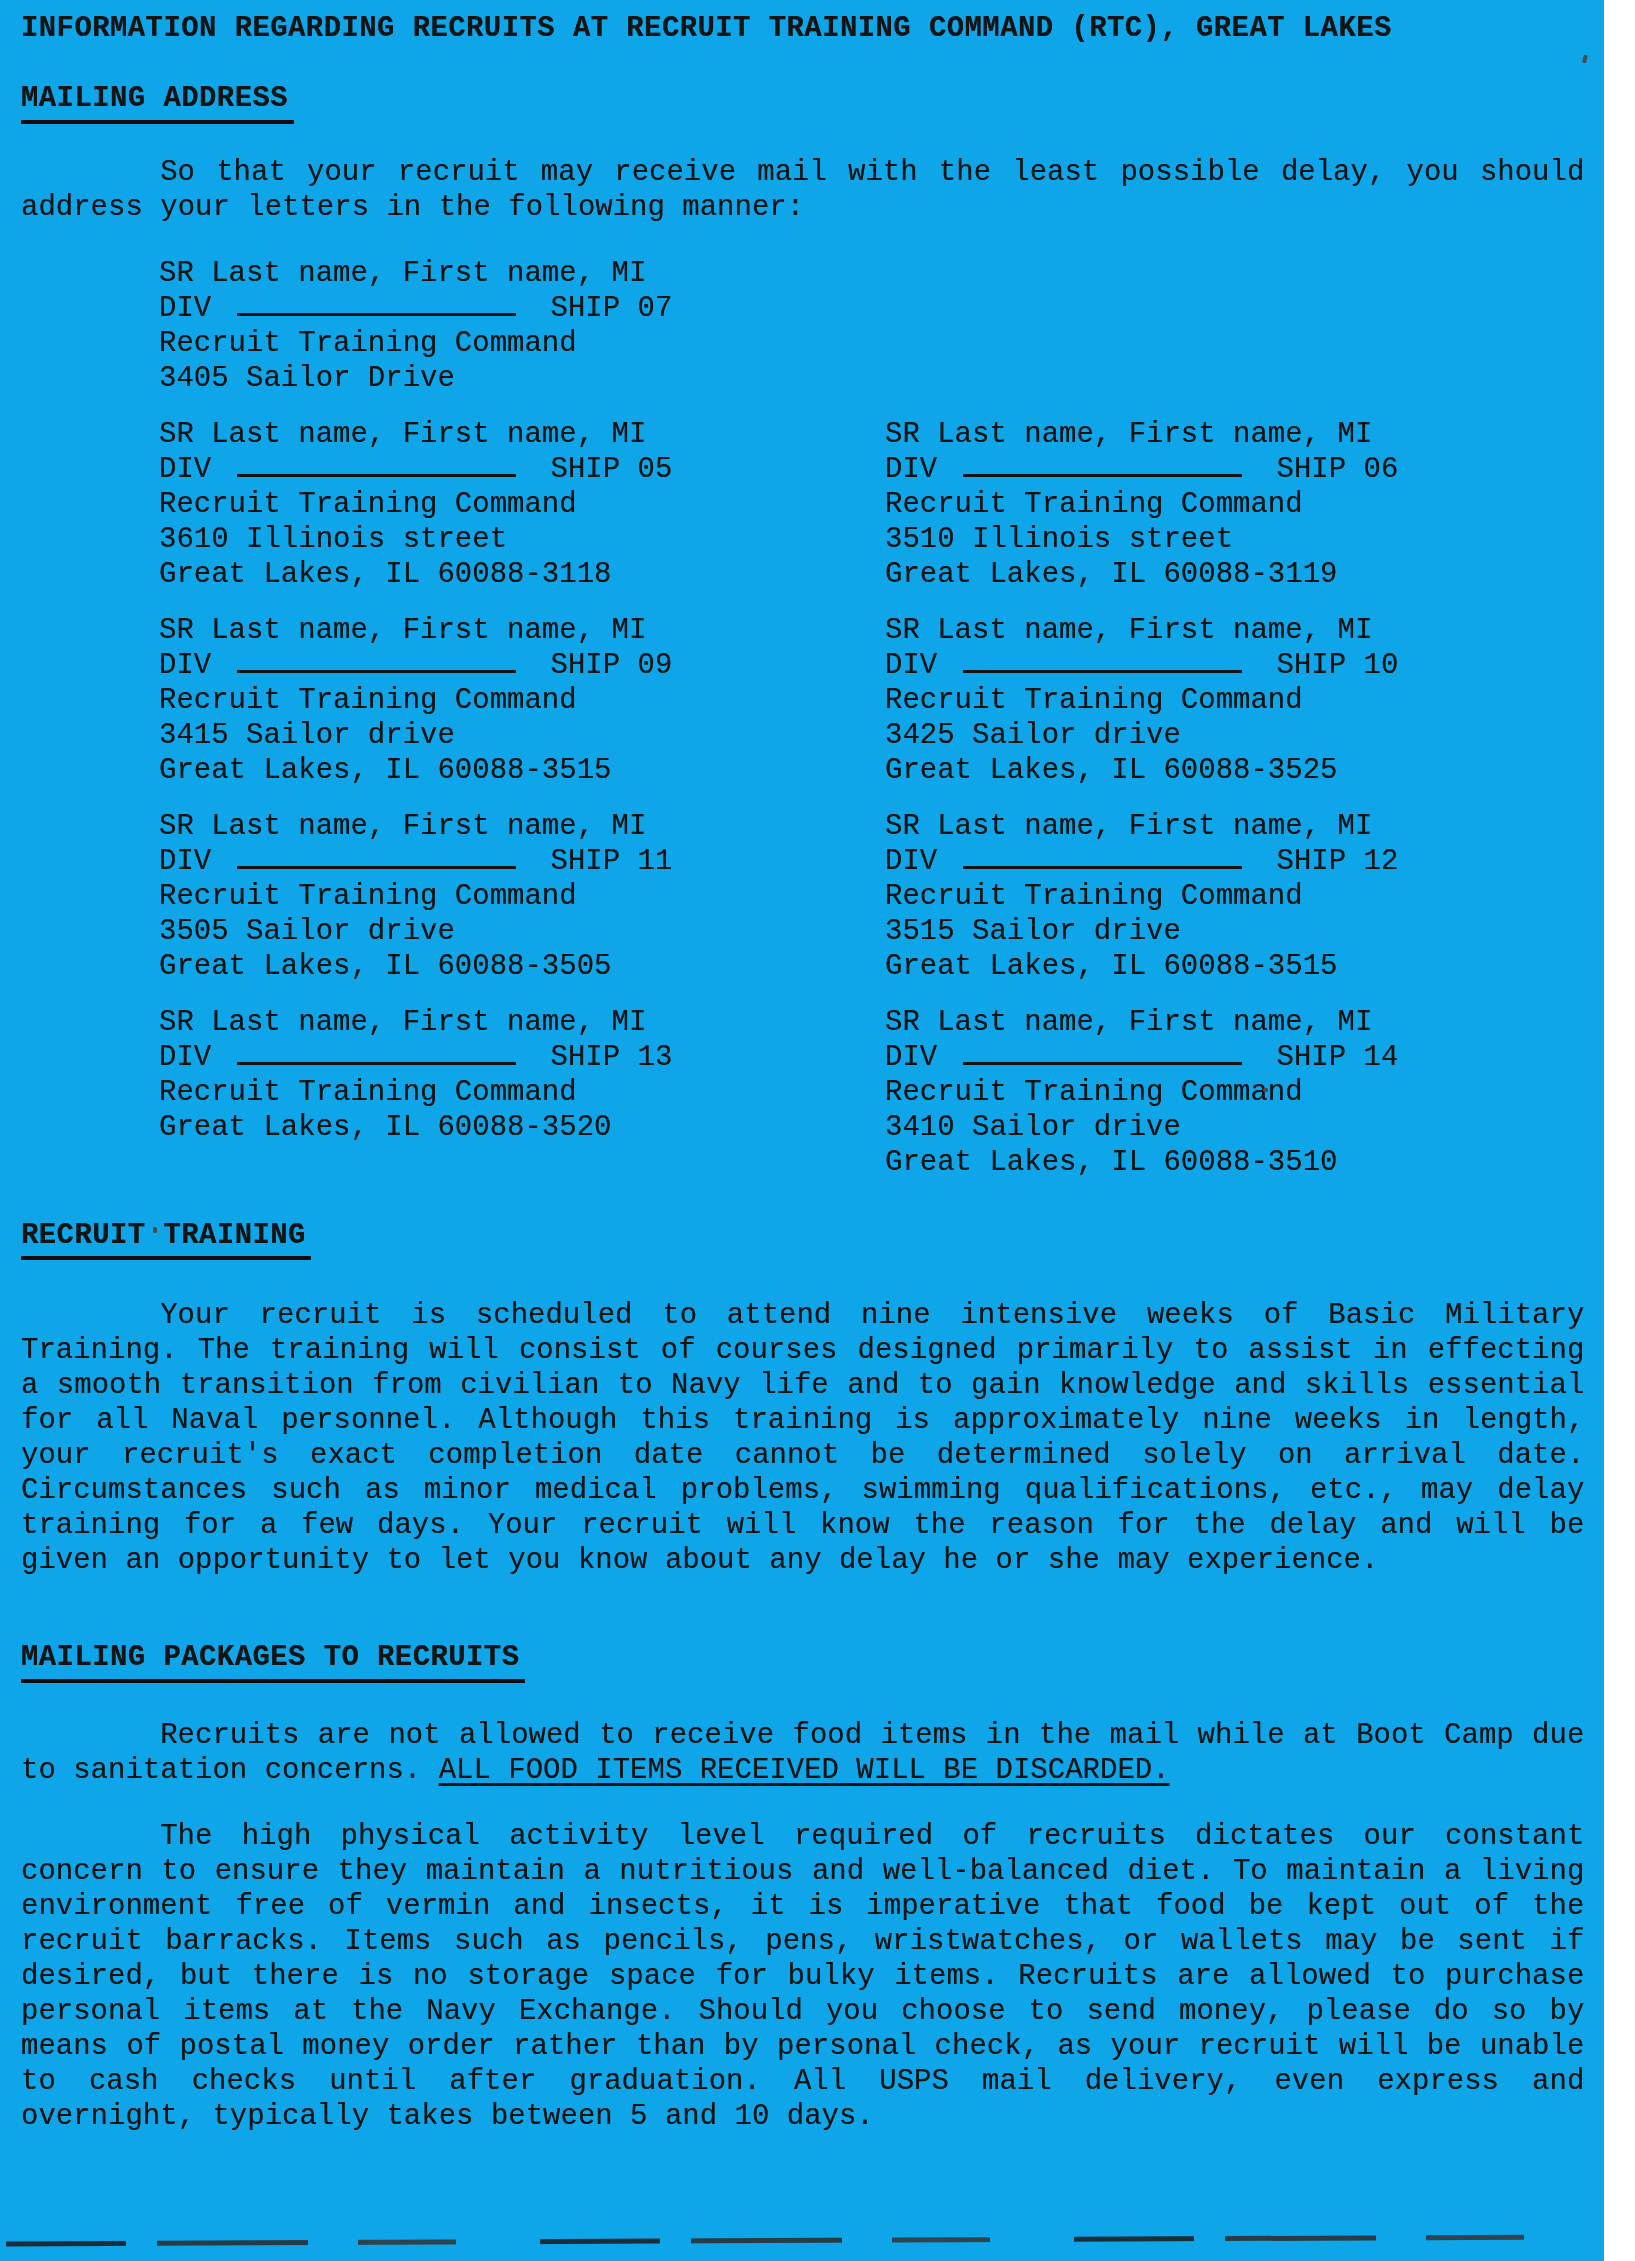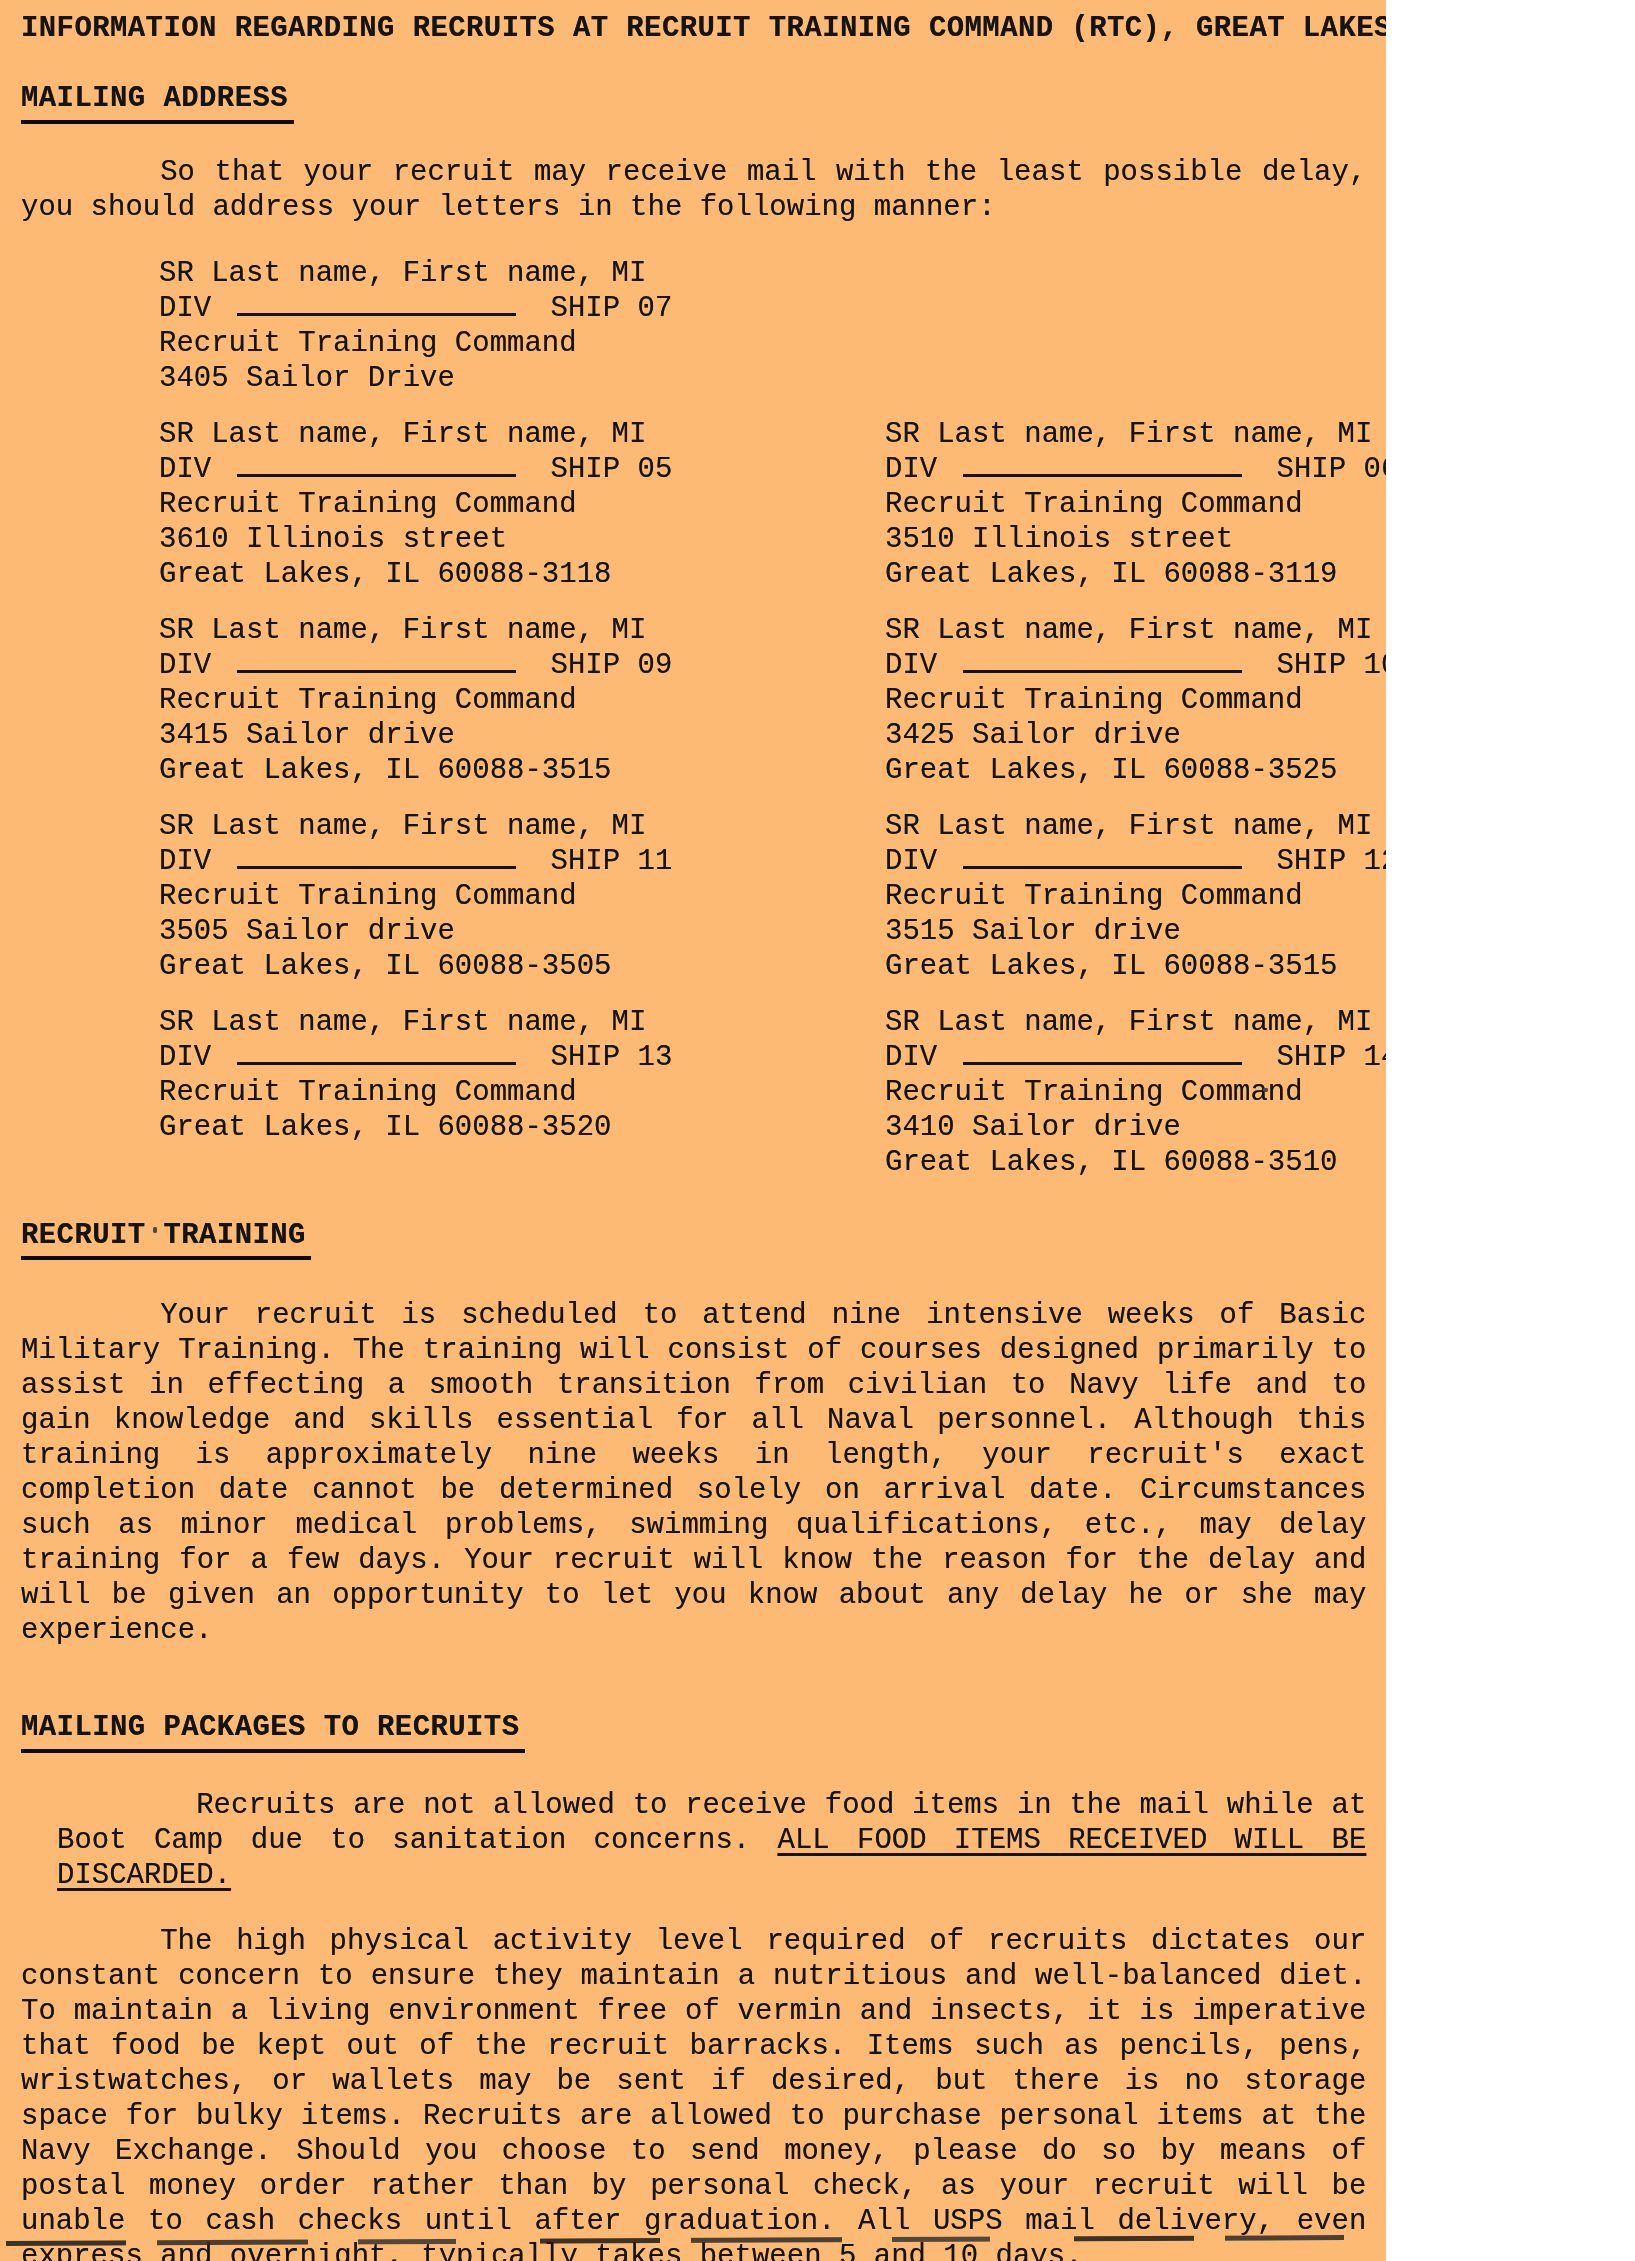--- a/index.html
+++ b/index.html
@@ -5,10 +5,10 @@
   html, body { margin:0; padding:0; background:#ffffff; }
   .page {
     position:relative;
-    width:1386px;
+    width:1604px;
     height:2261px;
     box-sizing:border-box;
-    background:#fdba74;
+    background:#0ea5e9;
     color:#141414;
     font-family:"Liberation Mono","DejaVu Sans Mono",monospace;
     font-size:29px;

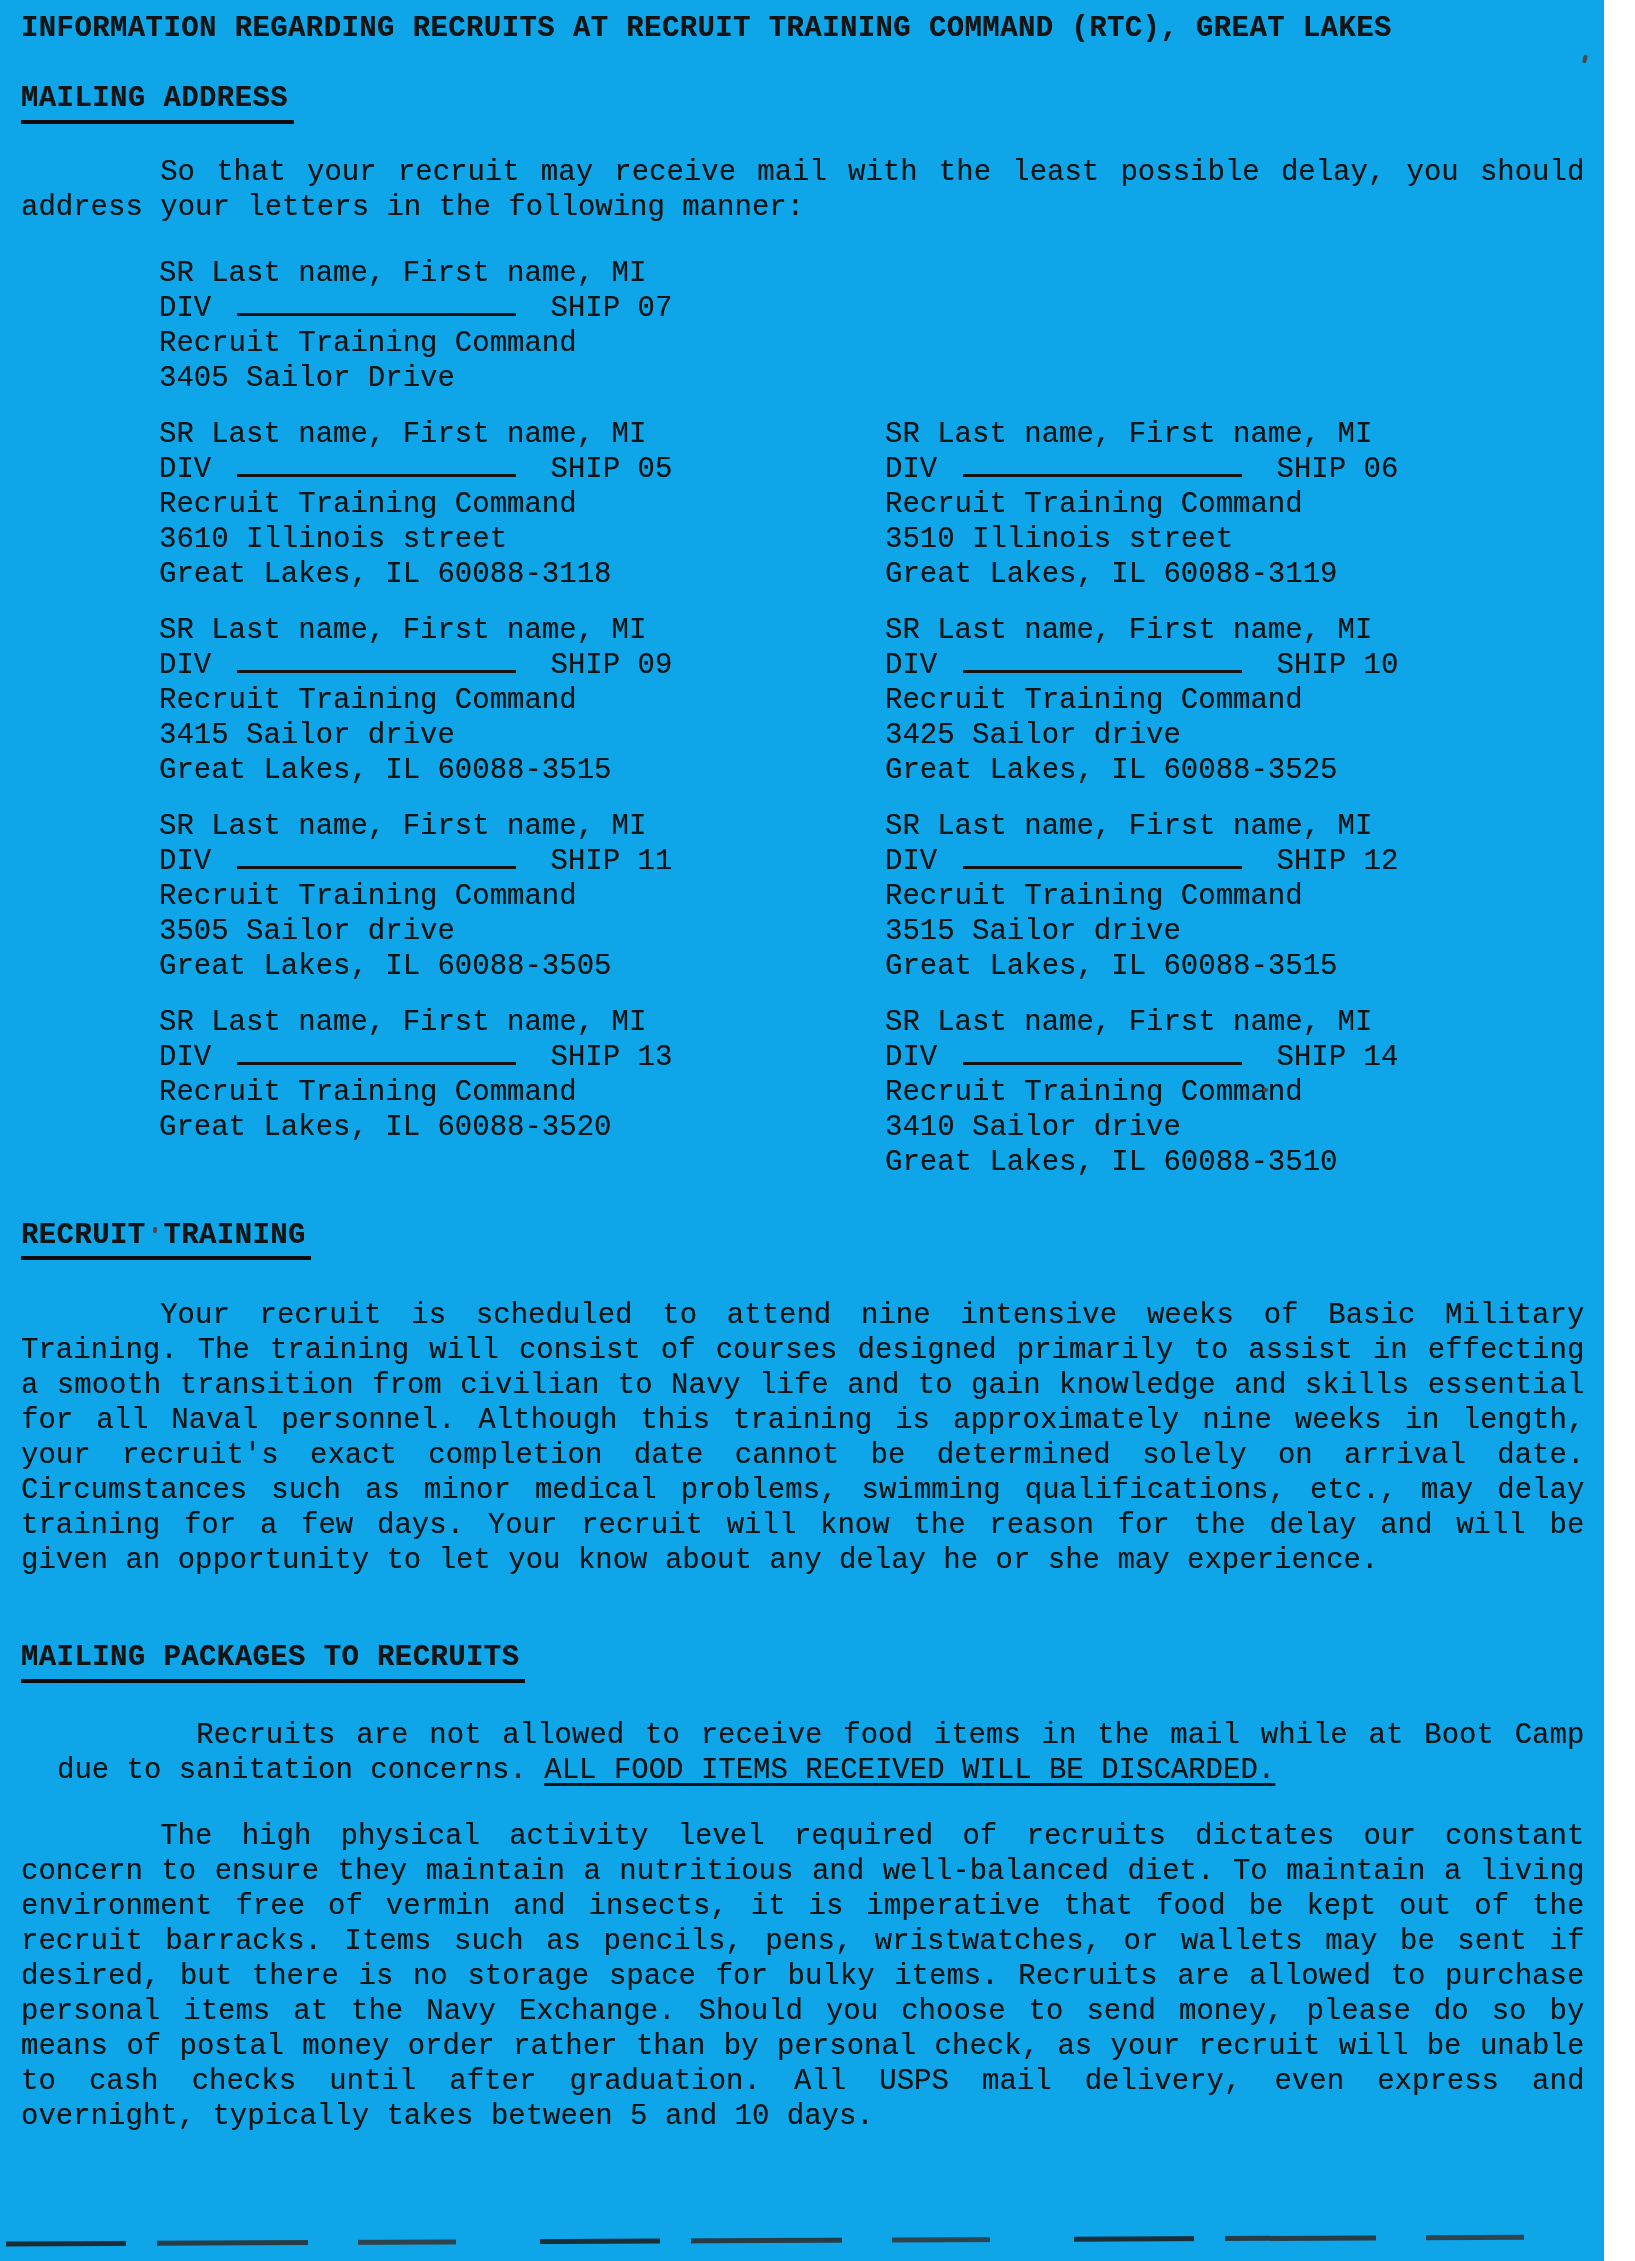--- a/index.html
+++ b/index.html
@@ -41,7 +41,7 @@
     text-indent:8ch;
   }
   .para-training { margin-top:38px; }
-  .para-pack1 { margin-top:35px;margin-left:36px; }
+  .para-pack1 { margin-top:35px; }
   .para-pack2 { margin-top:31px; }
   .underlined {
     text-decoration:underline;

